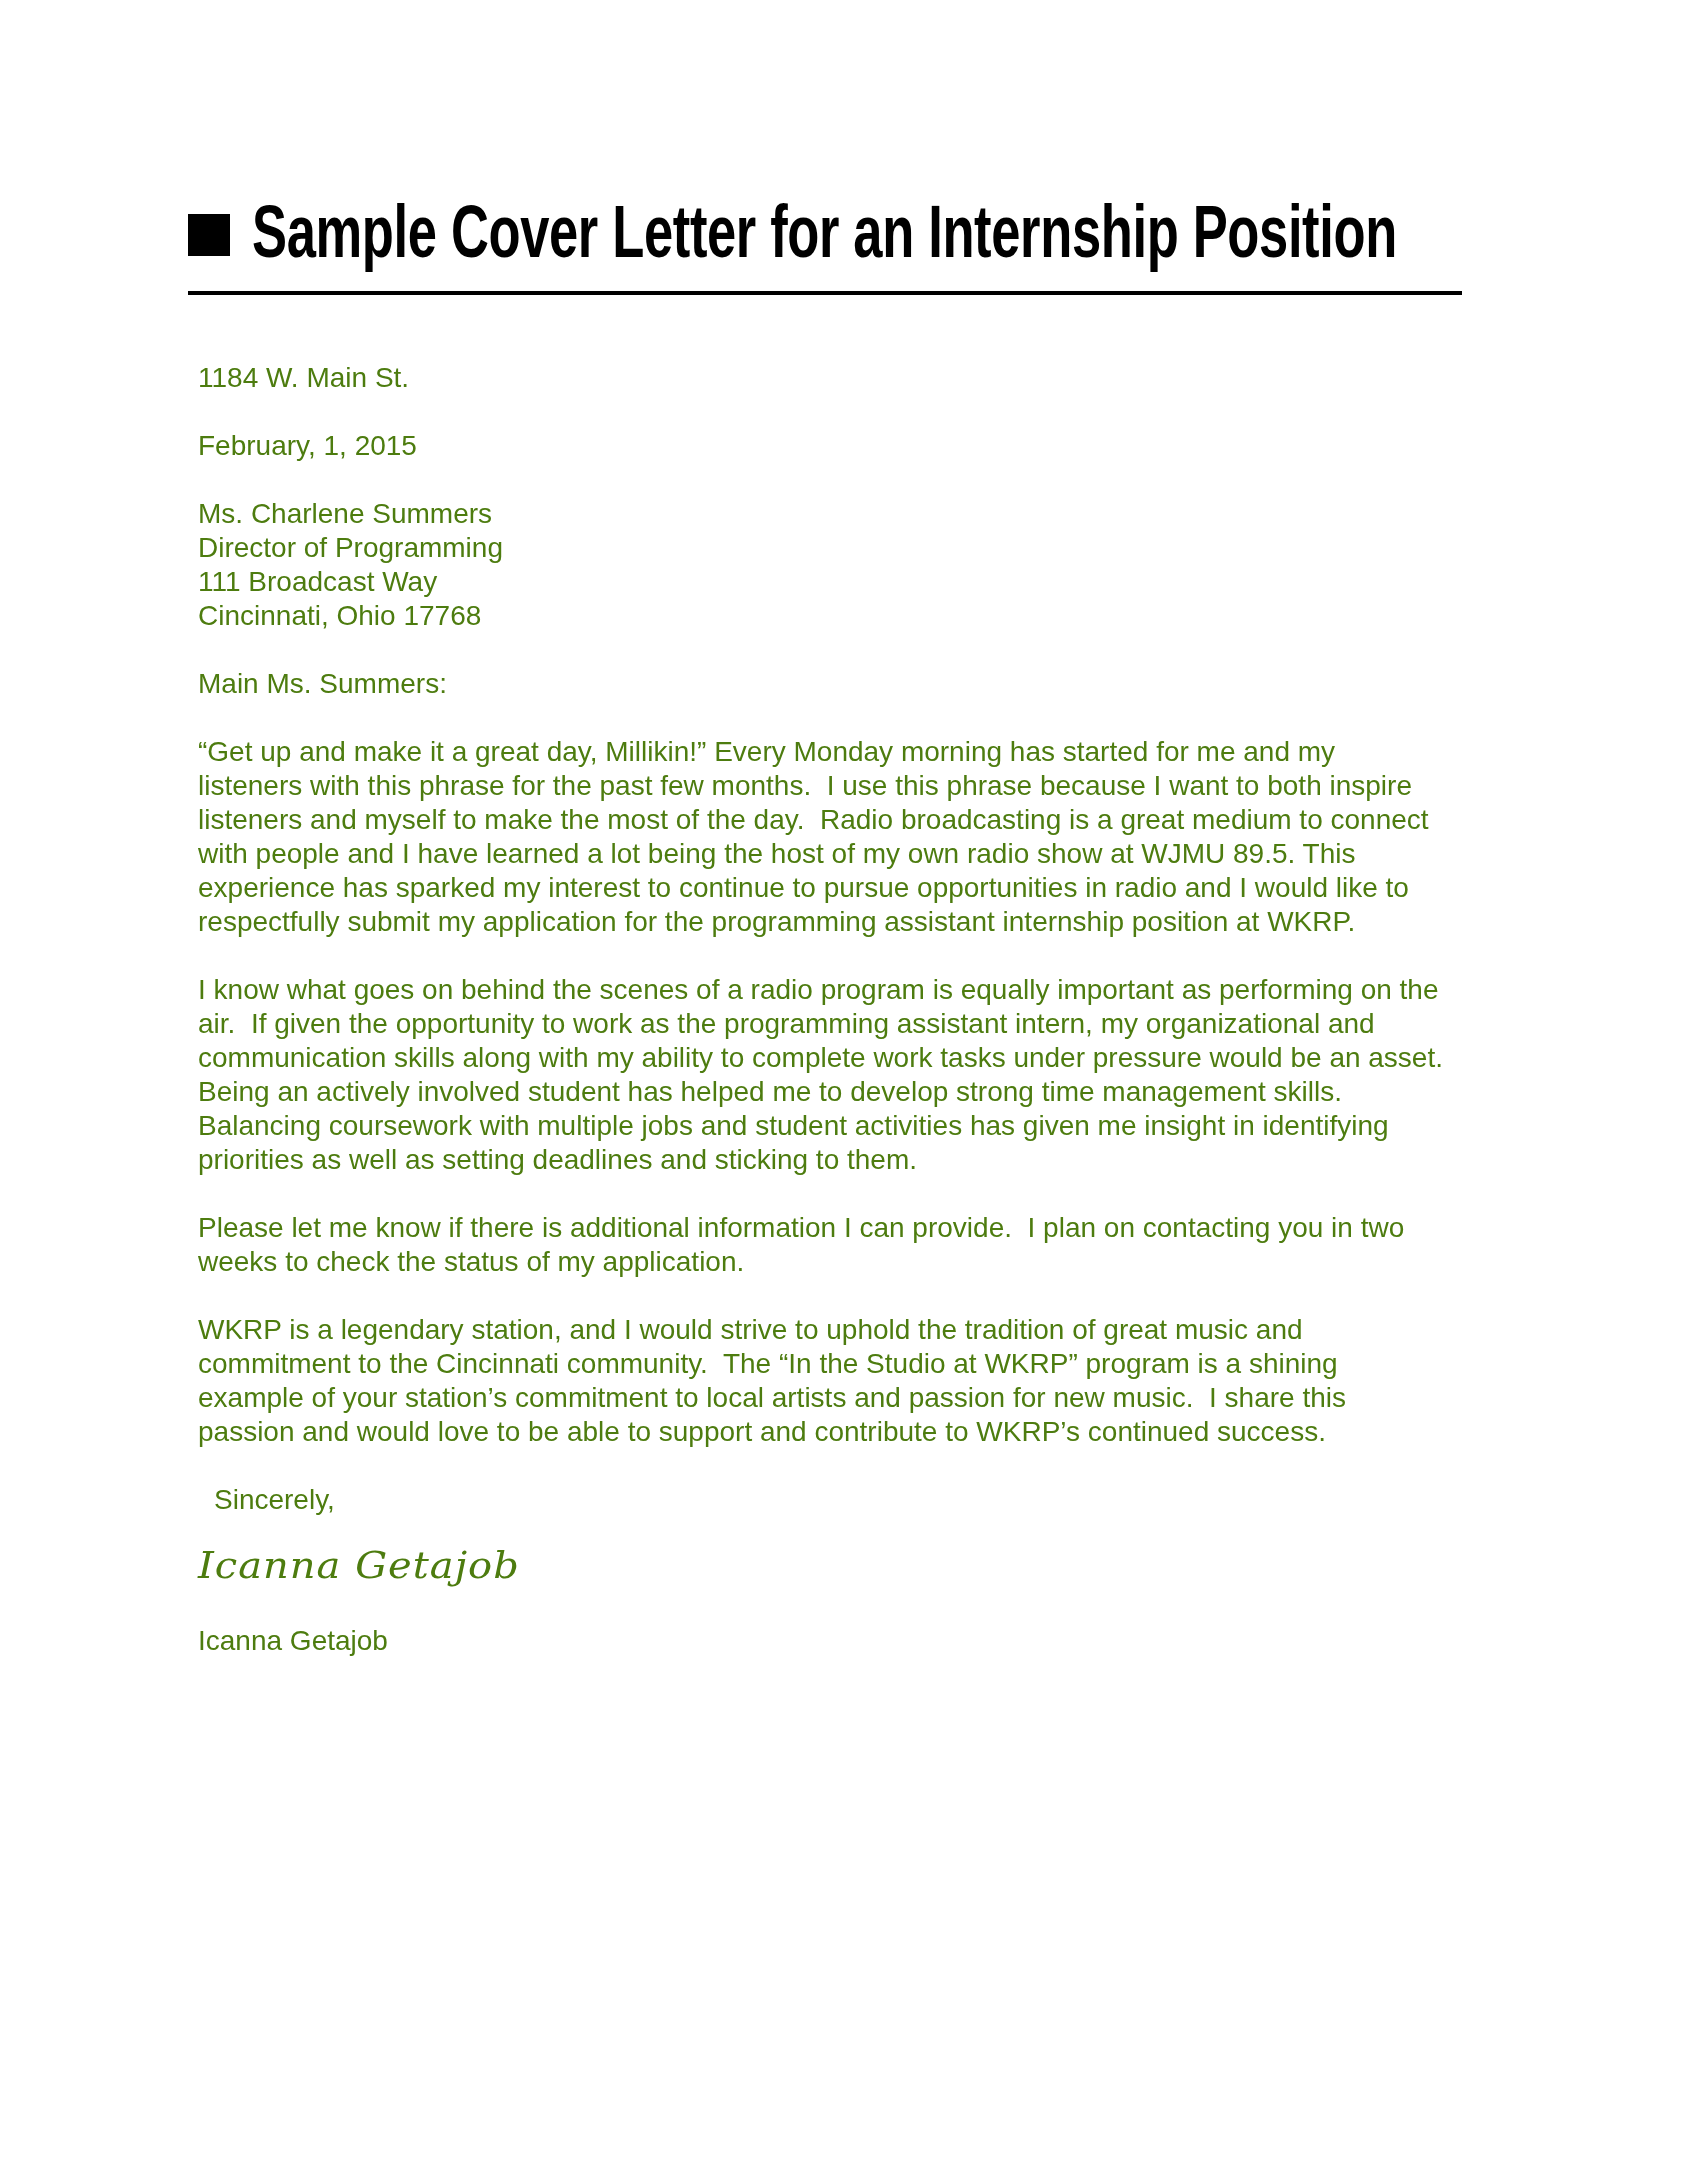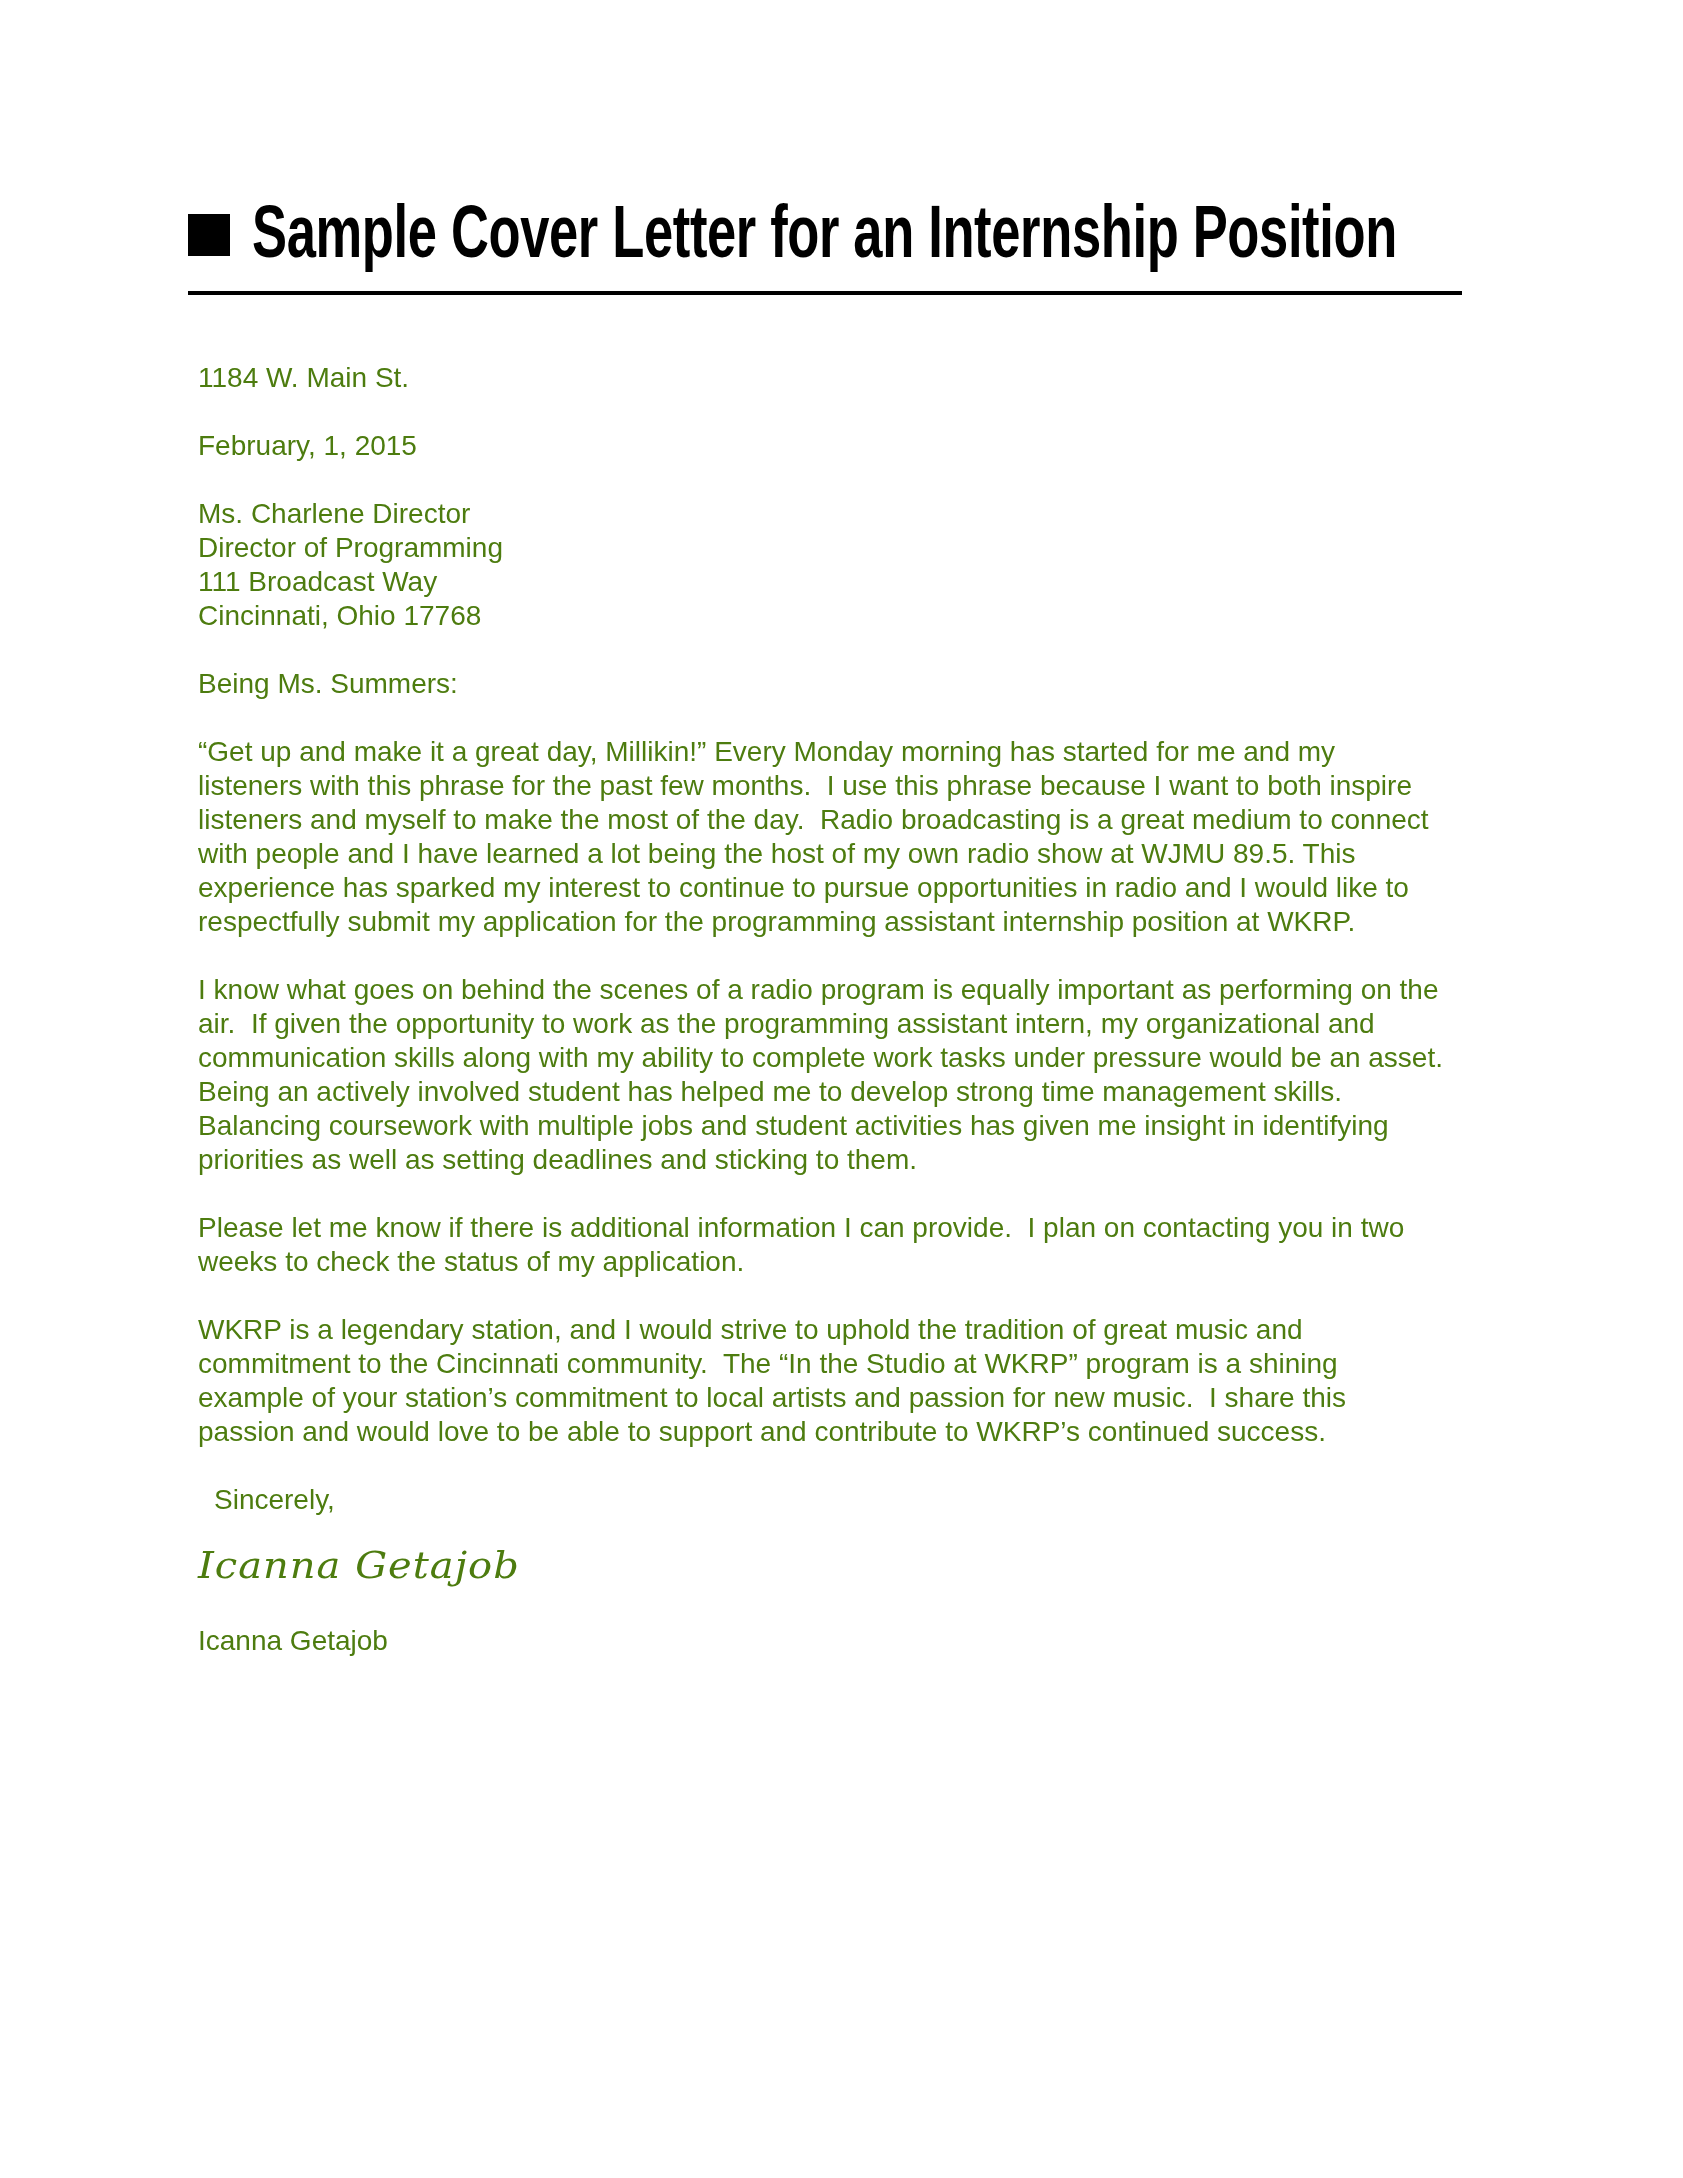--- a/index.html
+++ b/index.html
@@ -129,7 +129,7 @@
     </div>
 
     <div class="block">
-      <span class="line">Ms. Charlene Director</span>
+      <span class="line">Ms. Charlene Summers</span>
       <span class="line">Director of Programming</span>
       <span class="line">111 Broadcast Way</span>
       <span class="line">Cincinnati, Ohio 17768</span>

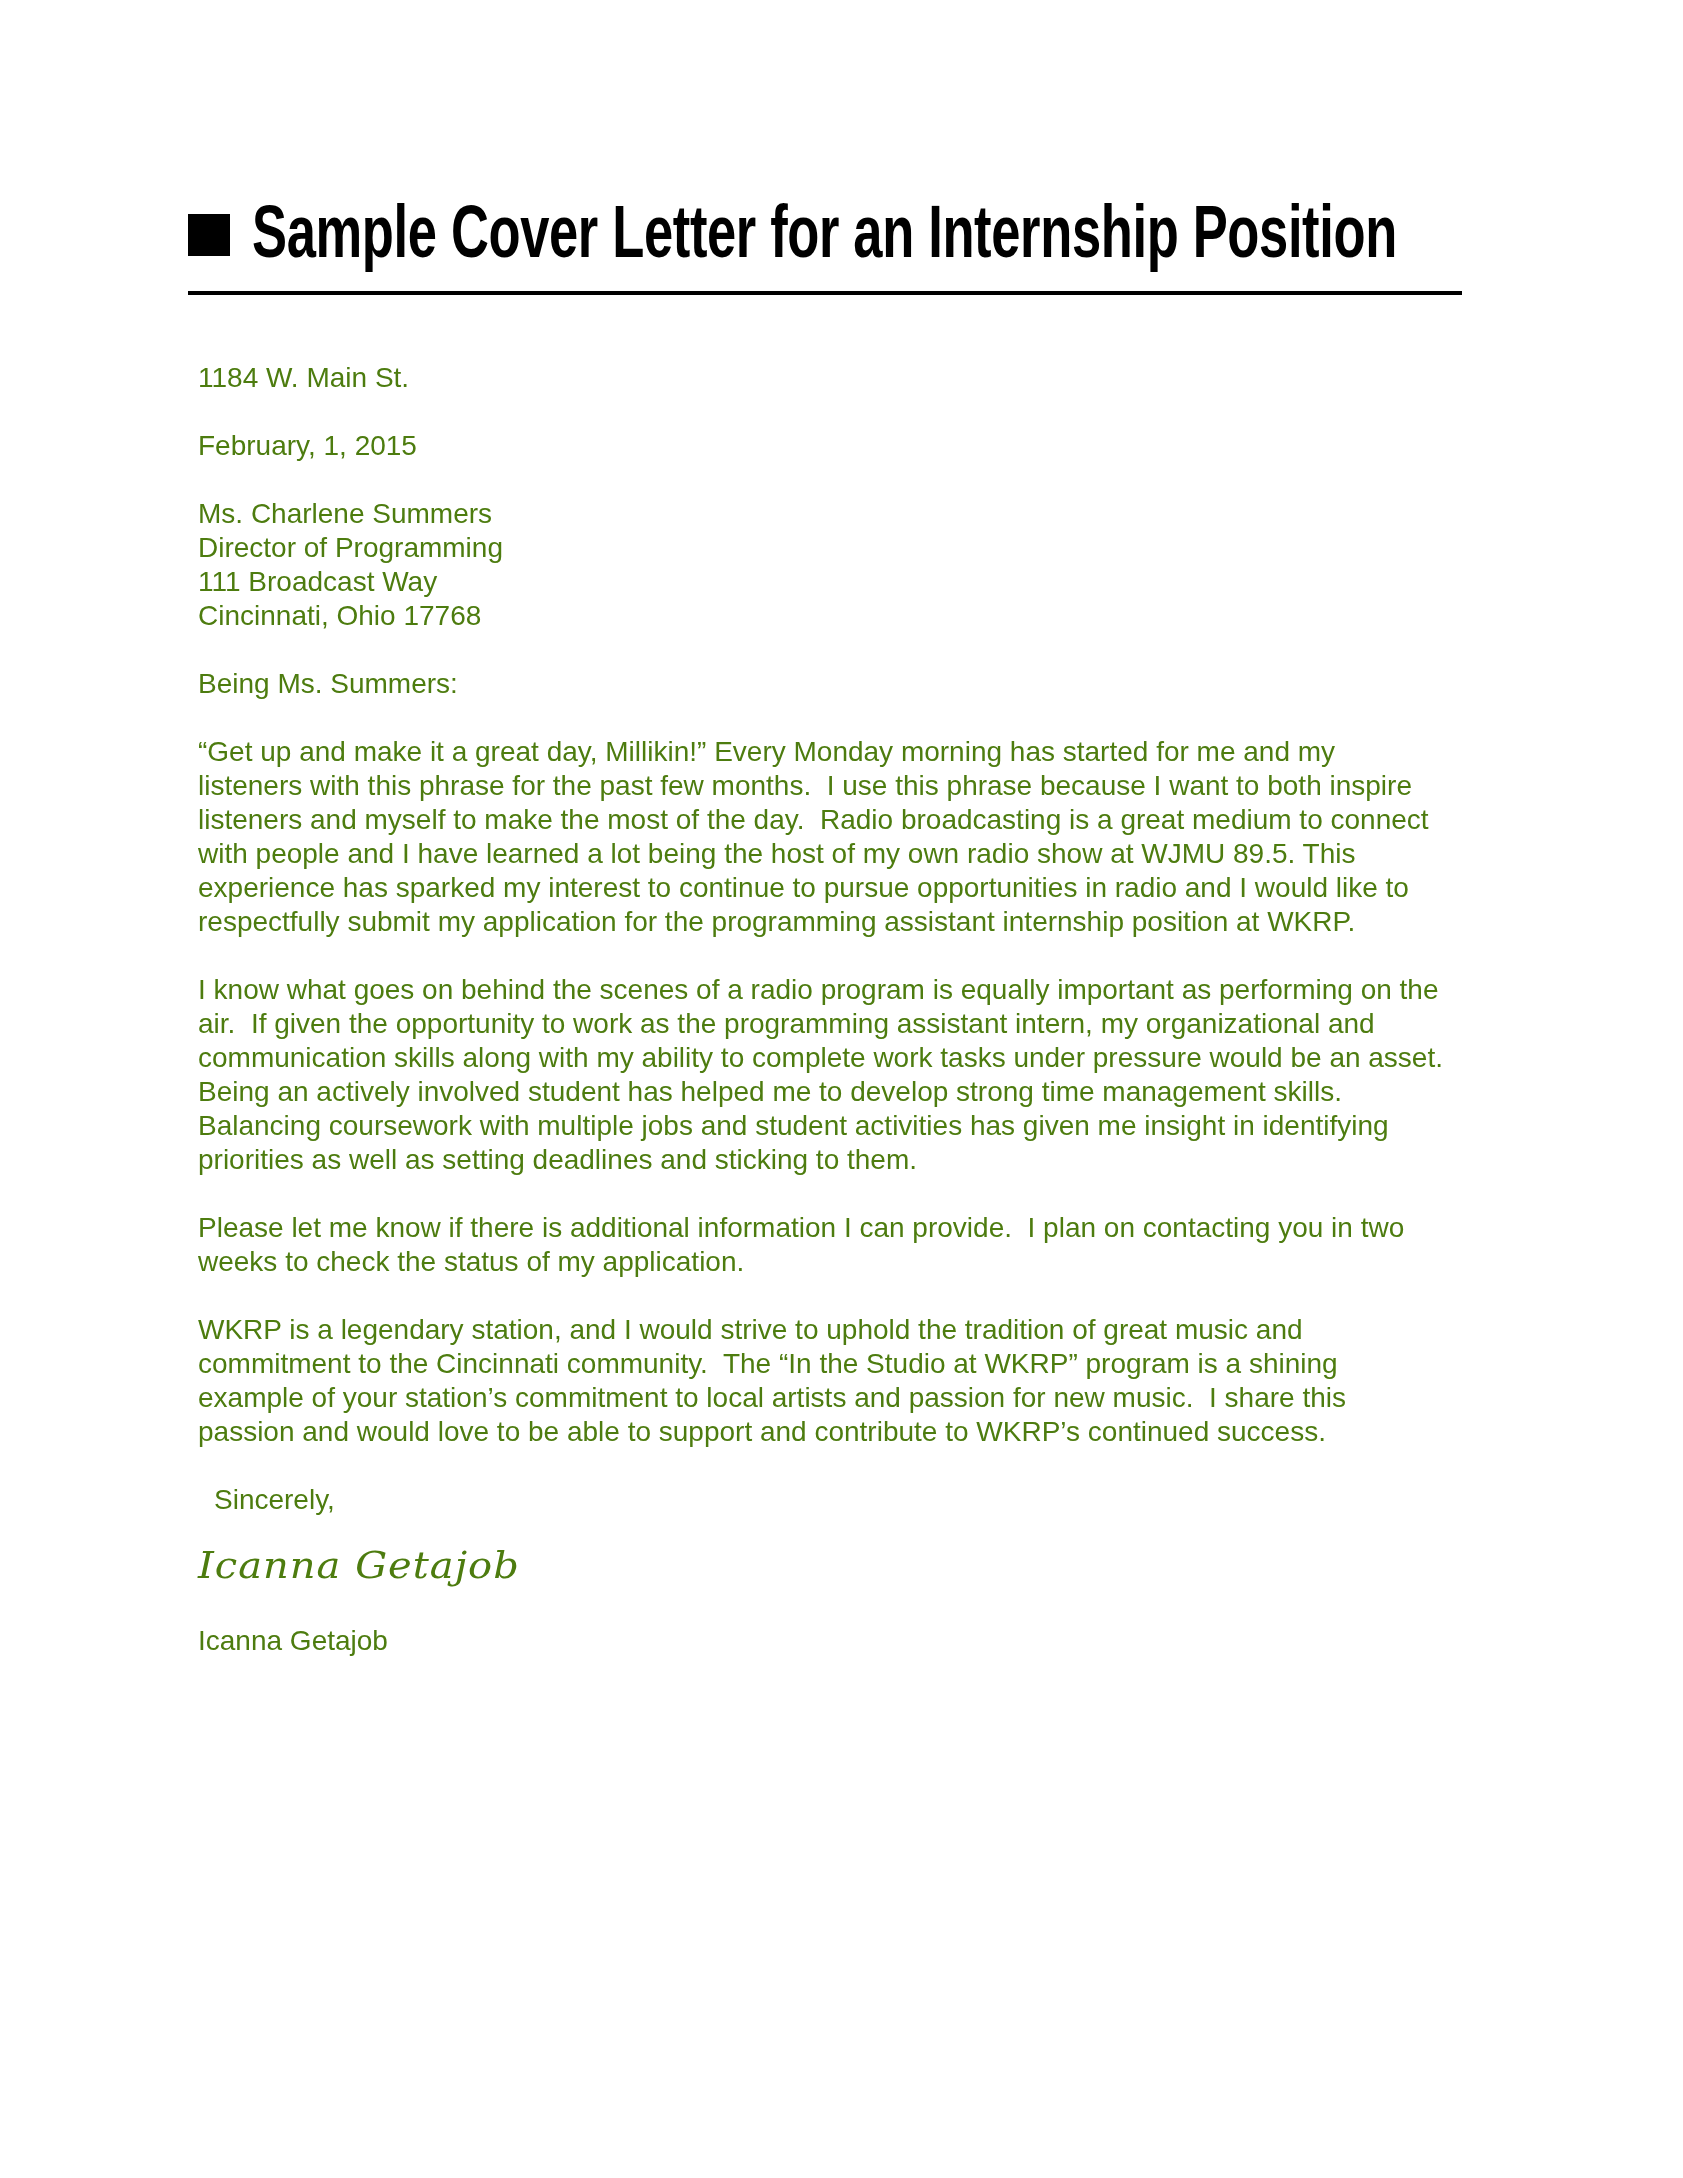--- a/index.html
+++ b/index.html
@@ -136,7 +136,7 @@
     </div>
 
     <div class="block">
-      <span class="line">Being Ms. Summers:</span>
+      <span class="line">Main Ms. Summers:</span>
     </div>
 
     <p class="para">“Get up and make it a great day, Millikin!” Every Monday morning has started for me and my listeners with this phrase for the past few months.  I use this phrase because I want to both inspire listeners and myself to make the most of the day.  Radio broadcasting is a great medium to connect with people and I have learned a lot being the host of my own radio show at WJMU 89.5. This experience has sparked my interest to continue to pursue opportunities in radio and I would like to respectfully submit my application for the programming assistant internship position at WKRP.</p>

